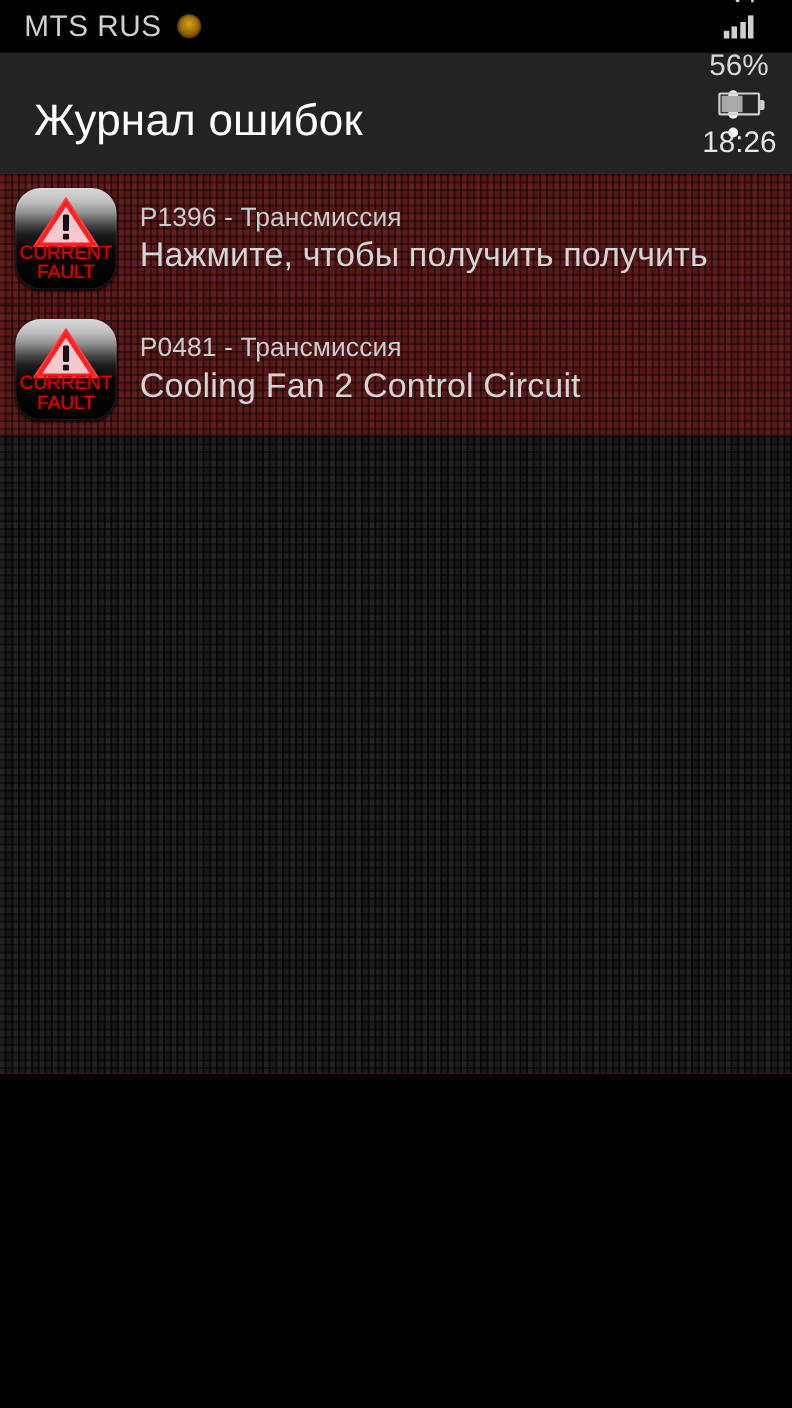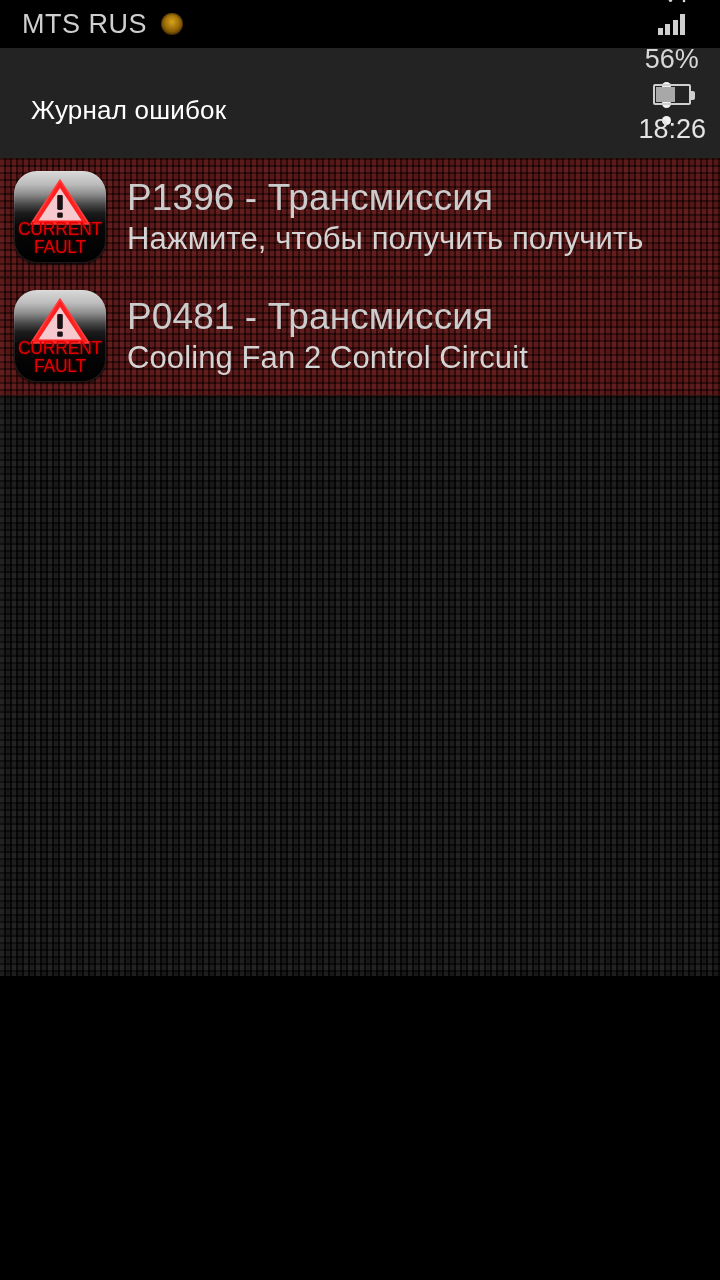--- a/index.html
+++ b/index.html
@@ -102,7 +102,7 @@
     z-index:20;
   }
   #app-title {
-    color:#ffffff; font-size:26px; font-weight:400;
+    color:#ffffff; font-size:40px; font-weight:400;
     margin-left:31px; letter-spacing:0.2px; white-space:nowrap;margin-top:14px;
   }
   #overflow-menu {

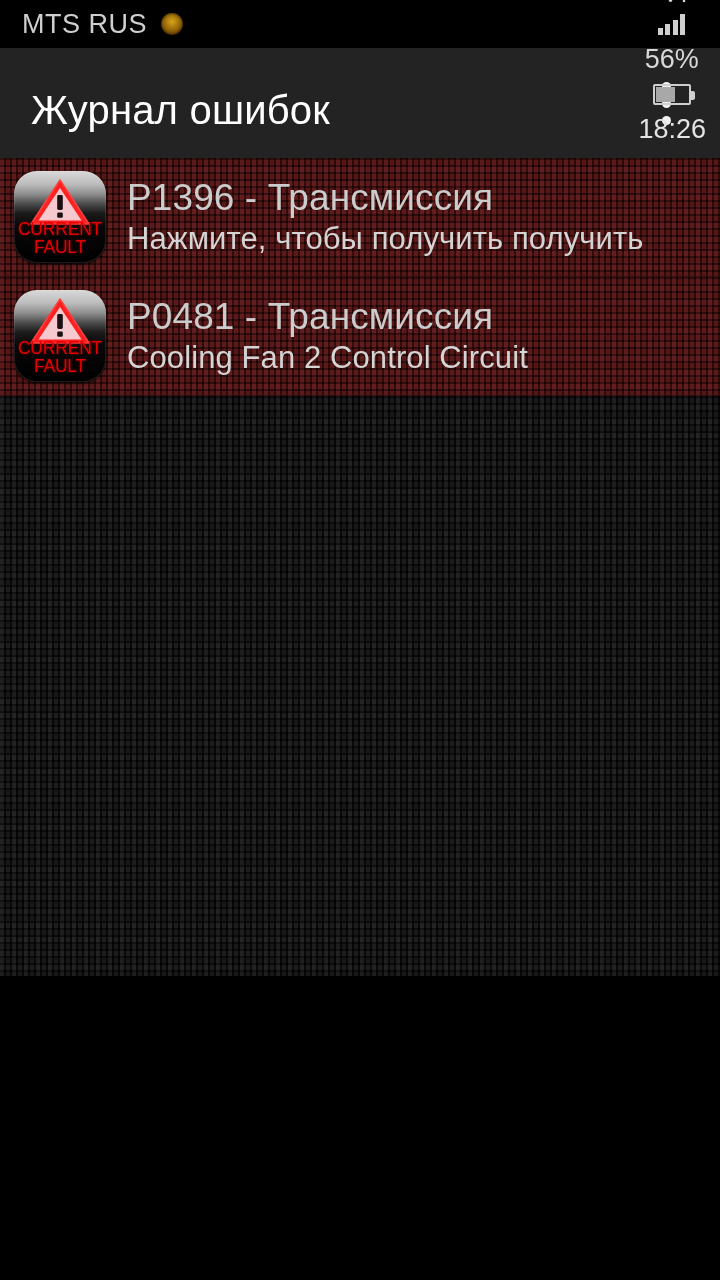--- a/index.html
+++ b/index.html
@@ -167,7 +167,7 @@
     overflow:hidden;
   }
   .fault-code {
-    color:#cccccc; font-size:37px; letter-spacing:0.1px; white-space:nowrap;
+    color:#cccccc; font-size:24px; letter-spacing:0.1px; white-space:nowrap;
   }
   .fault-desc {
     color:#d4d4d4; font-size:31px; letter-spacing:0.1px; white-space:nowrap;

